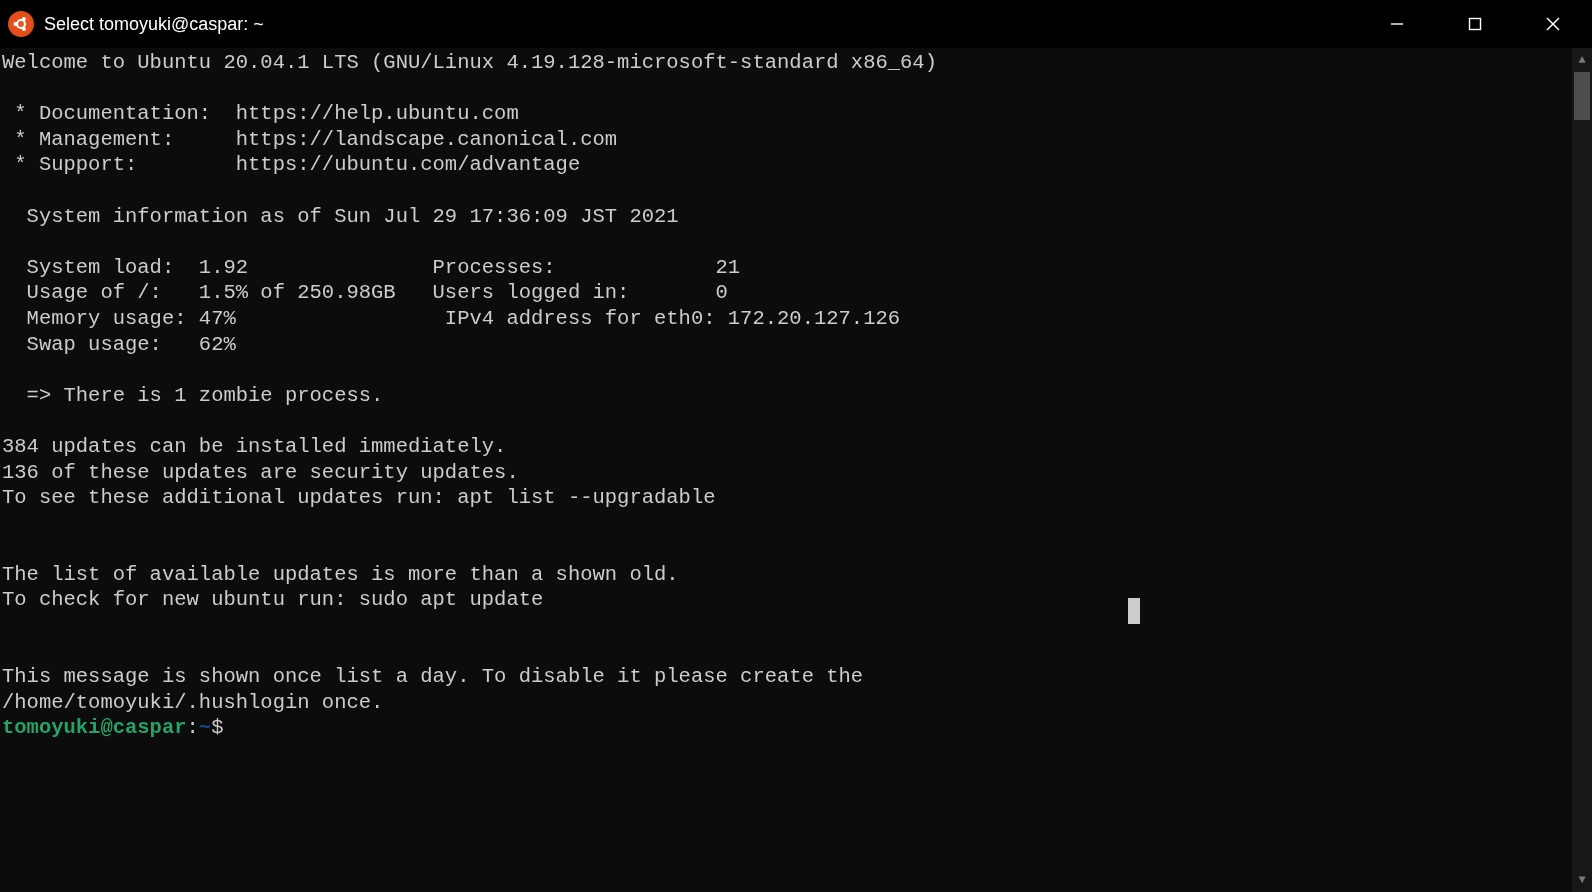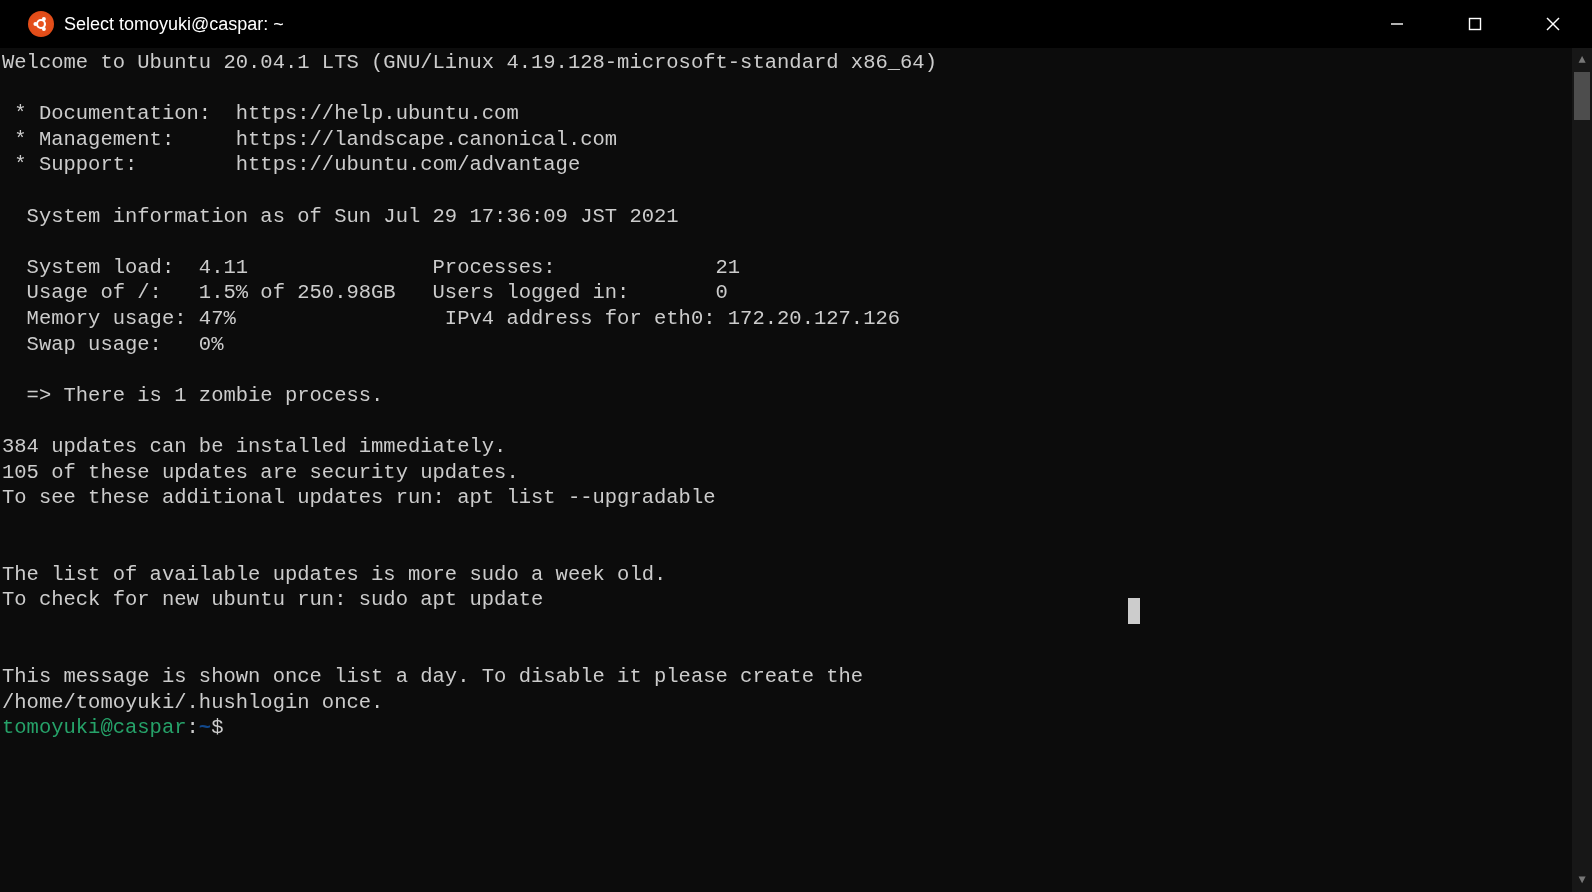--- a/index.html
+++ b/index.html
@@ -16,7 +16,7 @@
     background: #000;
     display: flex;
     align-items: center;
-    padding-left: 28px;
+    padding-left: 8px;
     position: relative;
   }
   .ubuntu-icon {

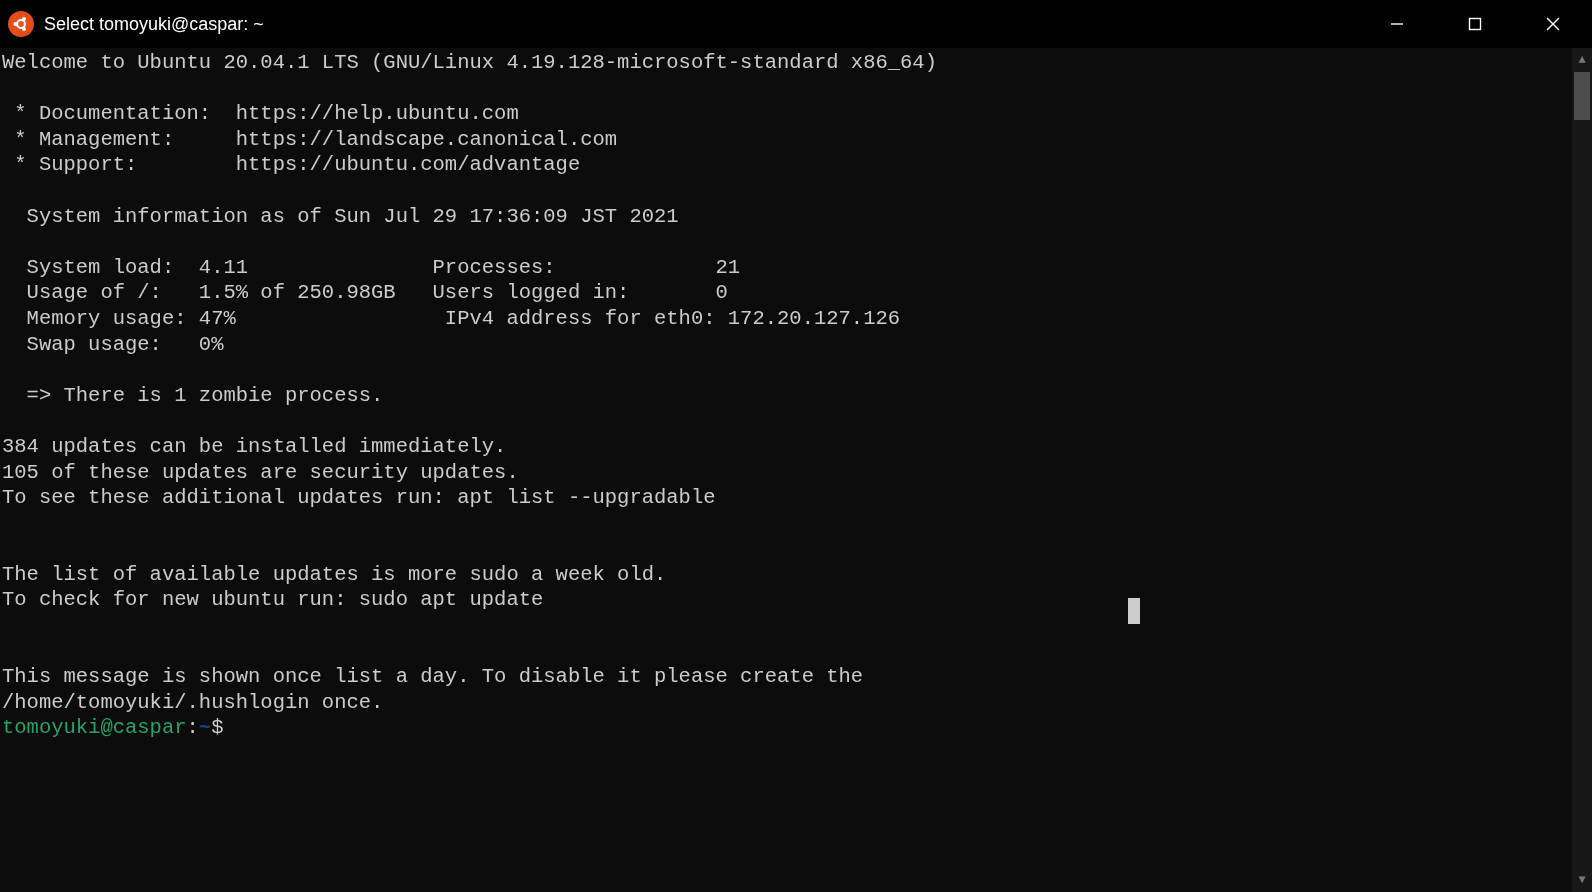--- a/index.html
+++ b/index.html
@@ -146,7 +146,7 @@
 
 <span>  System information as of Sun Jul 29 17:36:09 JST 2021</span>
 
-<span>  System load:  4.11               Processes:             21</span>
+<span>  System load:  1.92               Processes:             21</span>
 <span>  Usage of /:   1.5% of 250.98GB   Users logged in:       0</span>
 <span>  Memory usage: 47%                 IPv4 address for eth0: 172.20.127.126</span>
 <span>  Swap usage:   0%</span>

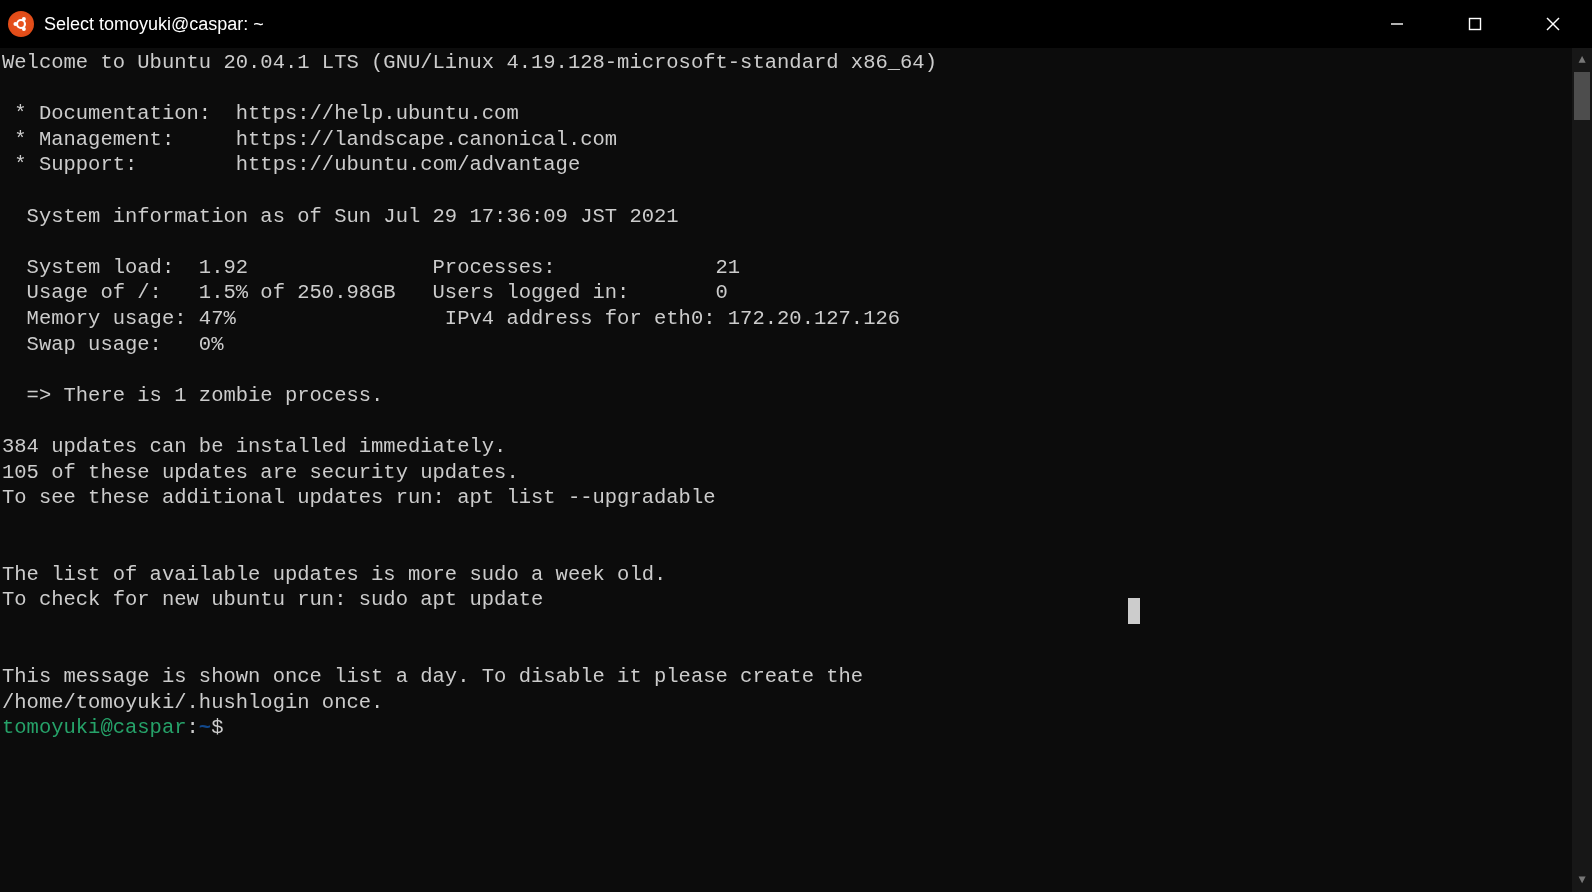--- a/index.html
+++ b/index.html
@@ -149,7 +149,7 @@
 <span>  System load:  1.92               Processes:             21</span>
 <span>  Usage of /:   1.5% of 250.98GB   Users logged in:       0</span>
 <span>  Memory usage: 47%                 IPv4 address for eth0: 172.20.127.126</span>
-<span>  Swap usage:   0%</span>
+<span>  Swap usage:   62%</span>
 
 <span>  =&gt; There is 1 zombie process.</span>
 

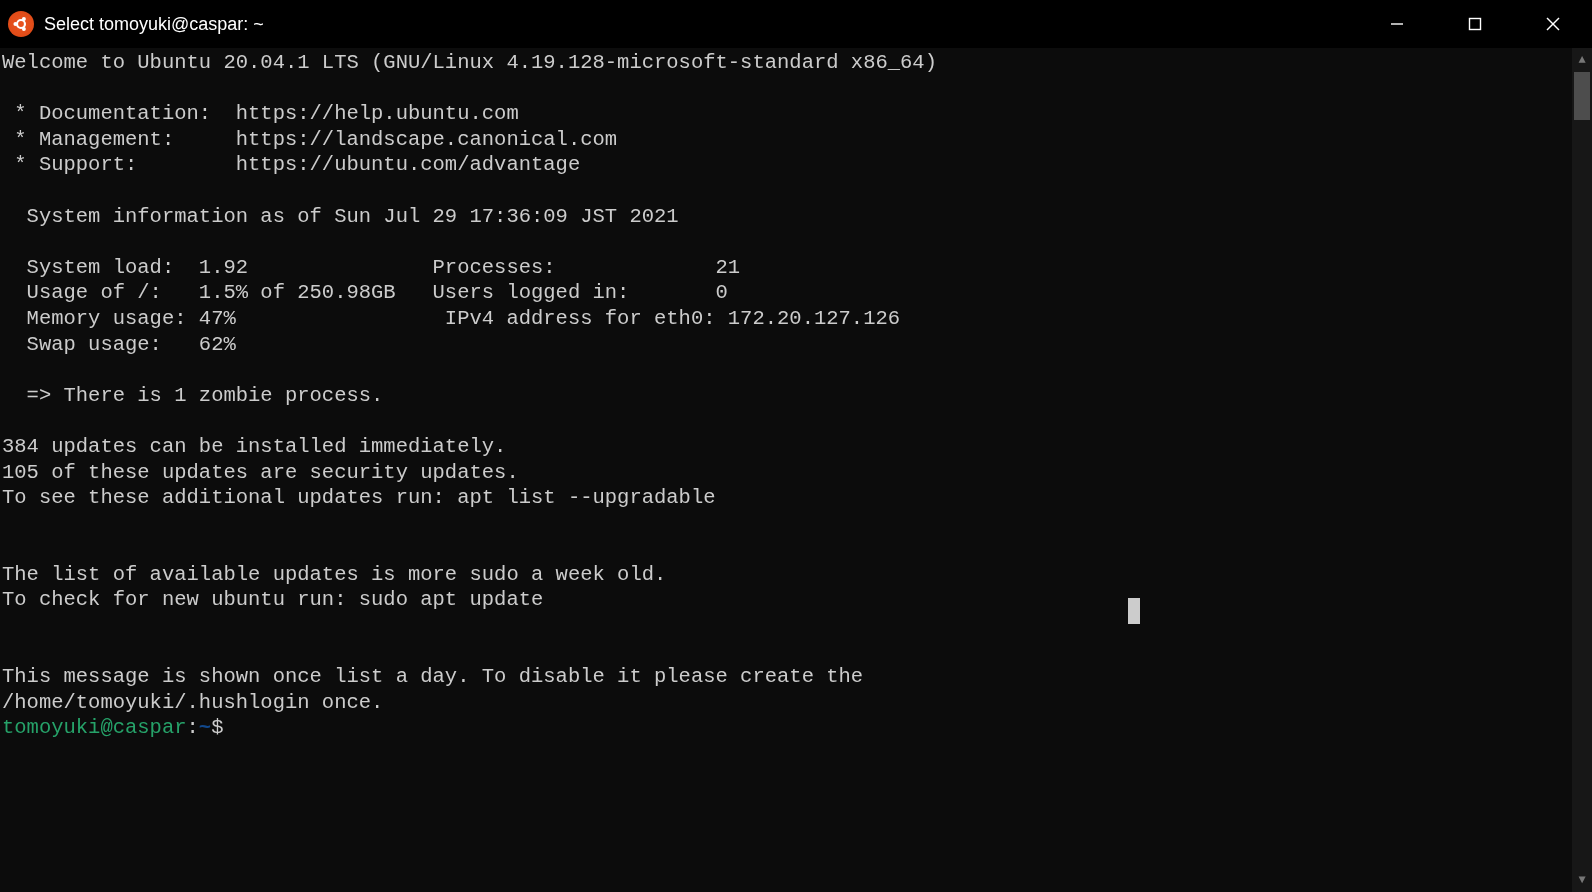--- a/index.html
+++ b/index.html
@@ -154,7 +154,7 @@
 <span>  =&gt; There is 1 zombie process.</span>
 
 <span>384 updates can be installed immediately.</span>
-<span>105 of these updates are security updates.</span>
+<span>136 of these updates are security updates.</span>
 <span>To see these additional updates run: apt list --upgradable</span>
 
 

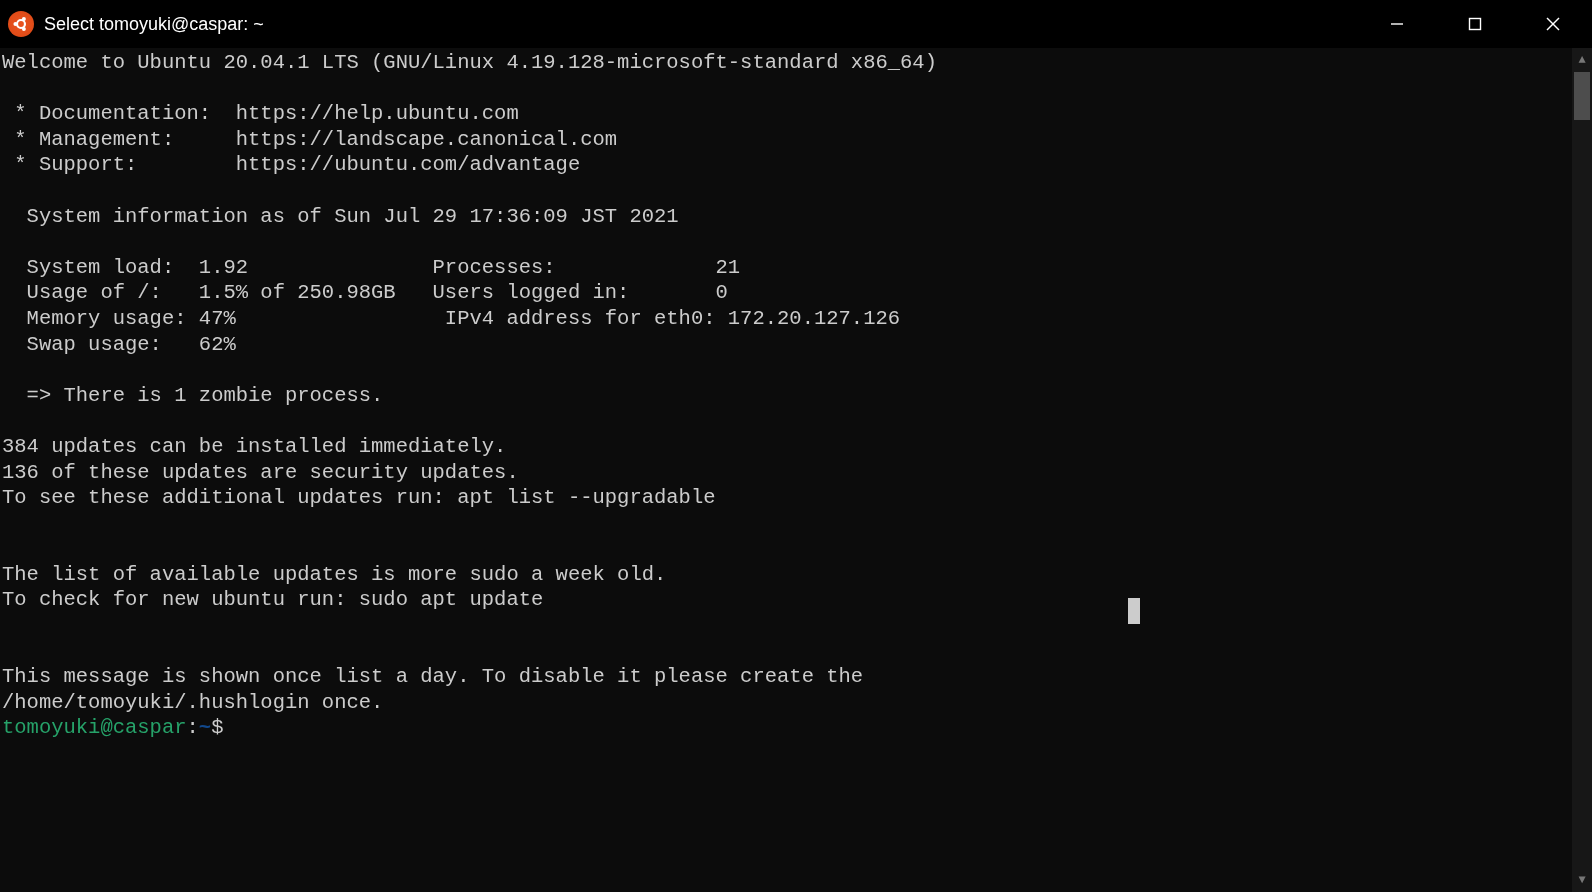--- a/index.html
+++ b/index.html
@@ -158,7 +158,7 @@
 <span>To see these additional updates run: apt list --upgradable</span>
 
 
-<span>The list of available updates is more sudo a week old.</span>
+<span>The list of available updates is more than a shown old.</span>
 <span>To check for new ubuntu run: sudo apt update</span>
 
 

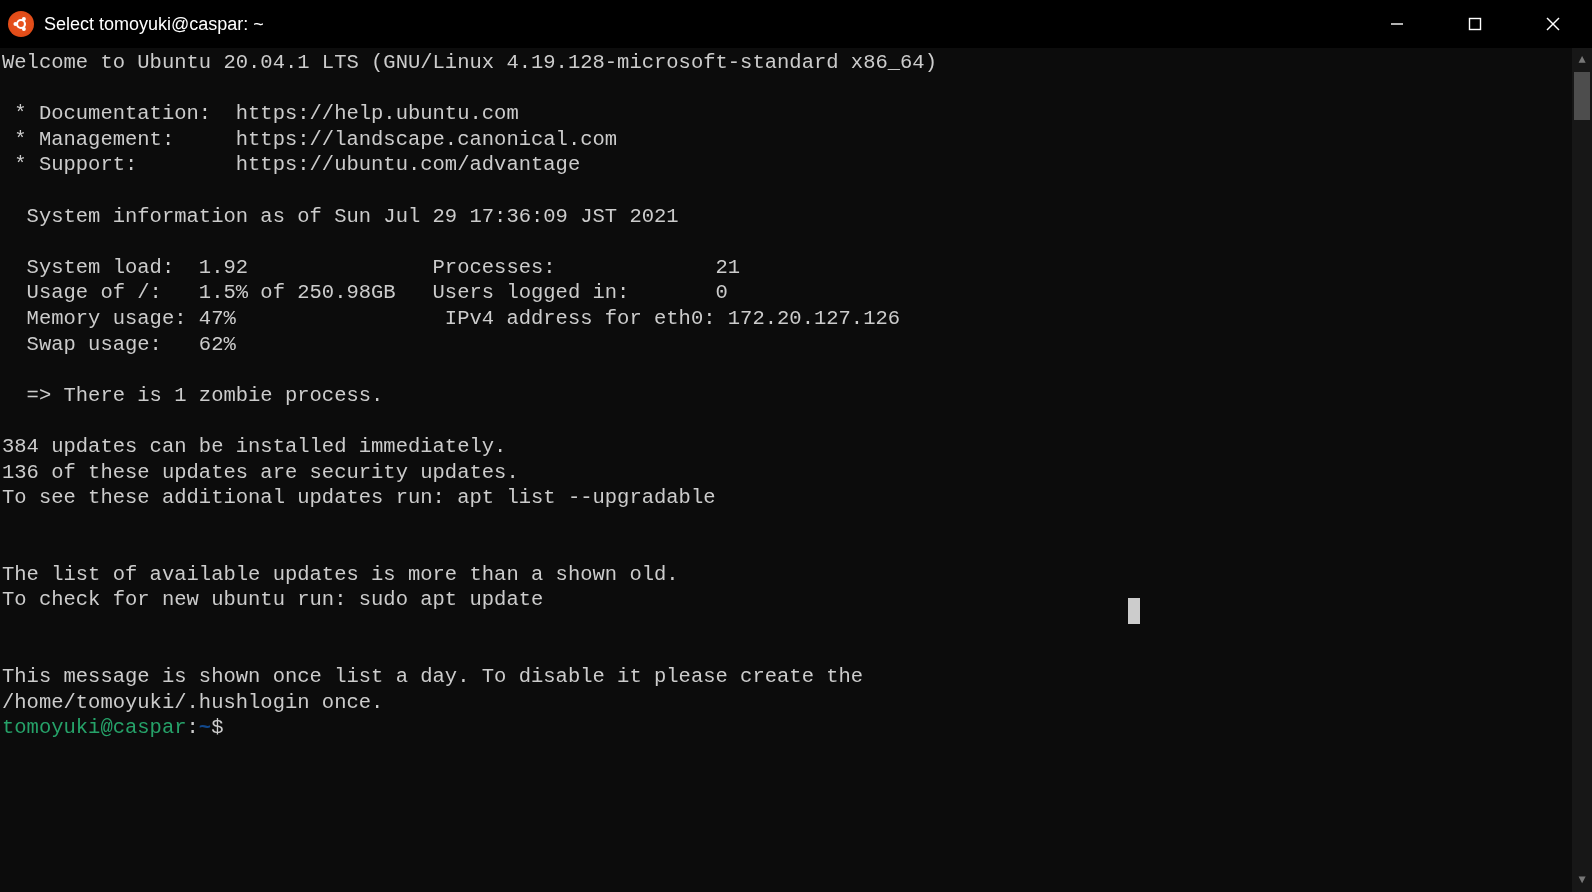--- a/index.html
+++ b/index.html
@@ -92,7 +92,7 @@
     height: 48px;
     background: #4d4d4d;
   }
-  .prompt-user { color: #26a269; font-weight: normal; margin-top: 32px; }
+  .prompt-user { color: #26a269; font-weight: bold; margin-top: 32px; }
   .prompt-colon { color: #ccc; }
   .prompt-path { color: #12488b; font-weight: bold; }
   .prompt-dollar { color: #ccc; }

